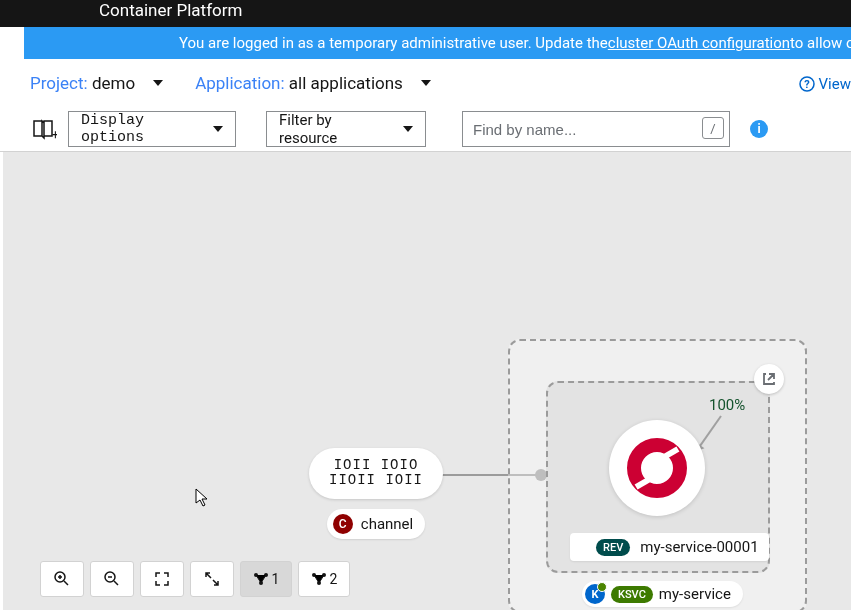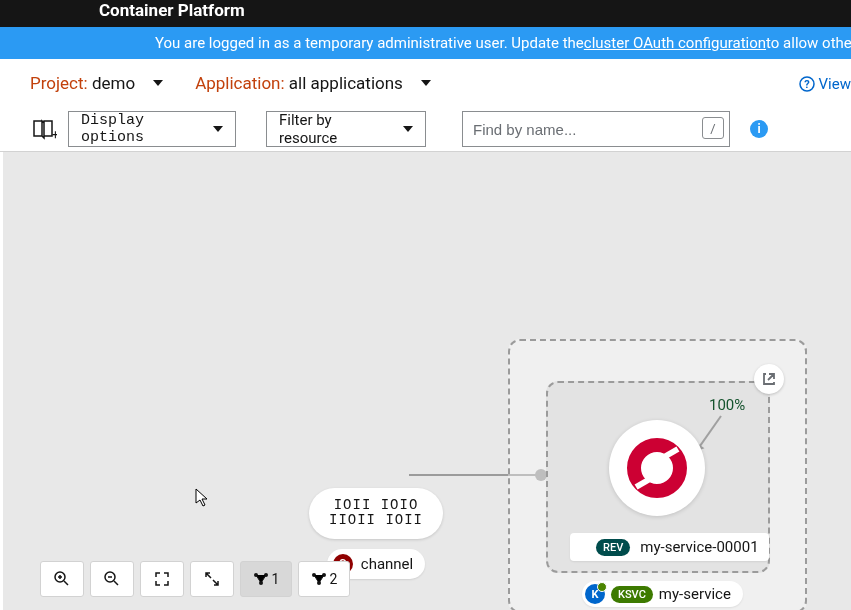--- a/index.html
+++ b/index.html
@@ -5,7 +5,7 @@
   * { box-sizing: border-box; margin: 0; padding: 0; }
   body { font-family: -apple-system, BlinkMacSystemFont, "Segoe UI", Roboto, Helvetica, Arial, sans-serif; font-size: 14px; color: #151515; width: 851px; height: 610px; overflow: hidden; background: #fff; position: relative; }
   
-  .masthead { background: #151515; color: #fff; height: 27px; display: flex; align-items: flex-start; padding-left: 99px; font-size: 17px; font-weight: 700; }
+  .masthead { background: #151515; color: #fff; height: 27px; display: flex; align-items: flex-start; padding-left: 99px; font-size: 17px; font-weight: 400; }
   
   .banner { background: #2b9af3; color: #fff; height: 32px; display: flex; align-items: center; padding-left: 155px; font-size: 15px; white-space: nowrap; }
   .banner a { color: #fff; text-decoration: underline; }

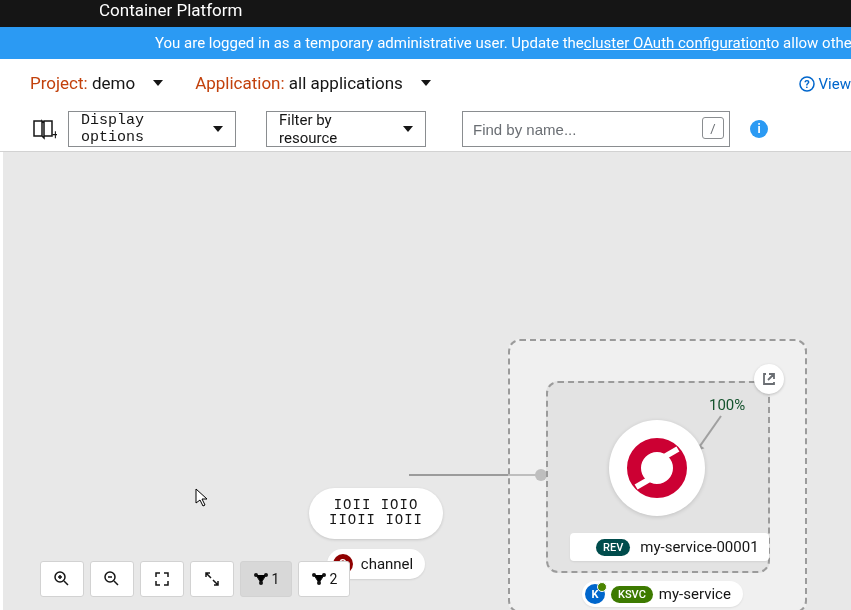--- a/index.html
+++ b/index.html
@@ -7,7 +7,7 @@
   
   .masthead { background: #151515; color: #fff; height: 27px; display: flex; align-items: flex-start; padding-left: 99px; font-size: 17px; font-weight: 400; }
   
-  .banner { background: #2b9af3; color: #fff; height: 32px; display: flex; align-items: center; padding-left: 155px; font-size: 15px; white-space: nowrap; }
+  .banner { background: #2b9af3; color: #fff; height: 32px; display: flex; align-items: center; padding-left: 155px; font-size: 15px; white-space: nowrap; margin-left: 24px; }
   .banner a { color: #fff; text-decoration: underline; }
   
   .toolbar1 { height: 48px; display: flex; align-items: center; padding-left: 30px; gap: 32px; background: #fff; }

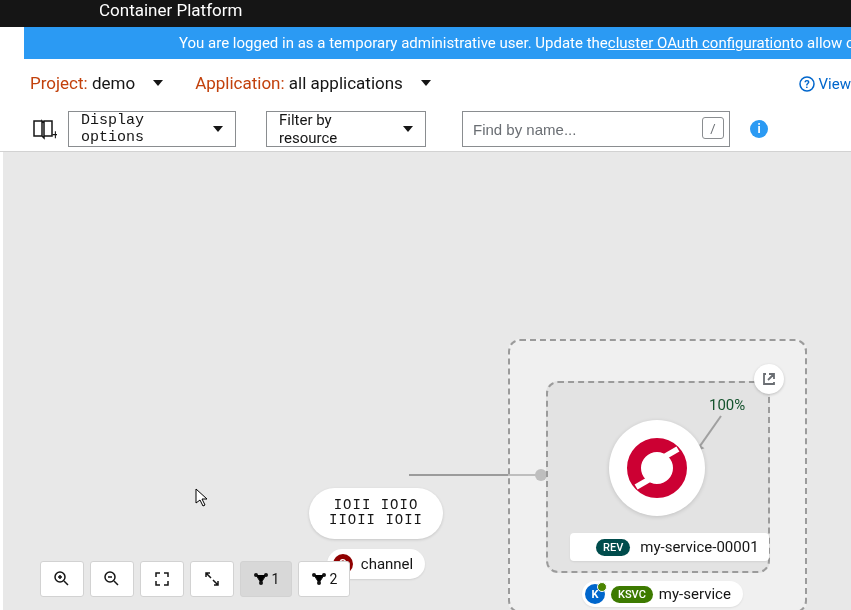--- a/index.html
+++ b/index.html
@@ -12,7 +12,7 @@
   
   .toolbar1 { height: 48px; display: flex; align-items: center; padding-left: 30px; gap: 32px; background: #fff; }
   .toolbar1 .sel { display: flex; align-items: center; gap: 18px; font-size: 17px; cursor: pointer; }
-  .toolbar1 .sel .label-prefix { color: #c2410c; }
+  .toolbar1 .sel .label-prefix { color: #3b82f6; }
   .caret { width: 0; height: 0; border-left: 5px solid transparent; border-right: 5px solid transparent; border-top: 6px solid #151515; display: inline-block; }
   .view-link { position: absolute; right: 0; top: 75px; color: #0066cc; font-size: 15px; display: flex; align-items: center; gap: 4px; }
   .view-link svg { fill: #0066cc; }

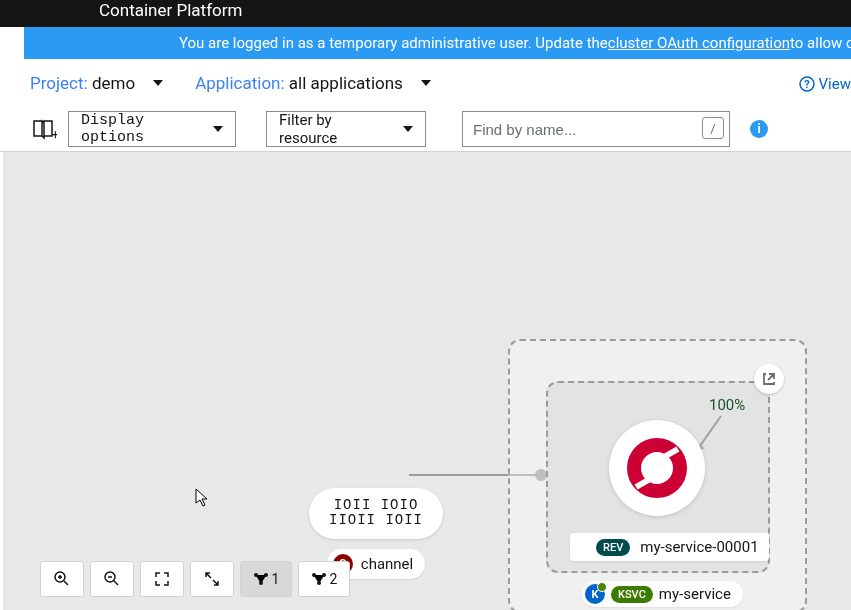--- a/index.html
+++ b/index.html
@@ -29,7 +29,7 @@
   .canvas { position: absolute; left: 3px; top: 152px; right: 0; bottom: 0; background: #e8e8e8; overflow: hidden; }
   
   
-  .channel-node { position: absolute; left: 306px; top: 296px; text-align: center; margin-top: 40px; }
+  .channel-node { position: absolute; left: 306px; top: 296px; text-align: center; }
   .channel-bin { background: #fff; border-radius: 28px; padding: 10px 20px; font-family: "Courier New", monospace; font-size: 14px; letter-spacing: 1px; line-height: 1.1; box-shadow: 0 1px 3px rgba(0,0,0,0.15); display: inline-block; }
   .channel-bin div { white-space: pre; }
   .pill { display: inline-flex; align-items: center; background: #fff; border-radius: 18px; padding: 5px 12px 5px 6px; gap: 8px; margin-top: 10px; box-shadow: 0 1px 2px rgba(0,0,0,0.1); }

